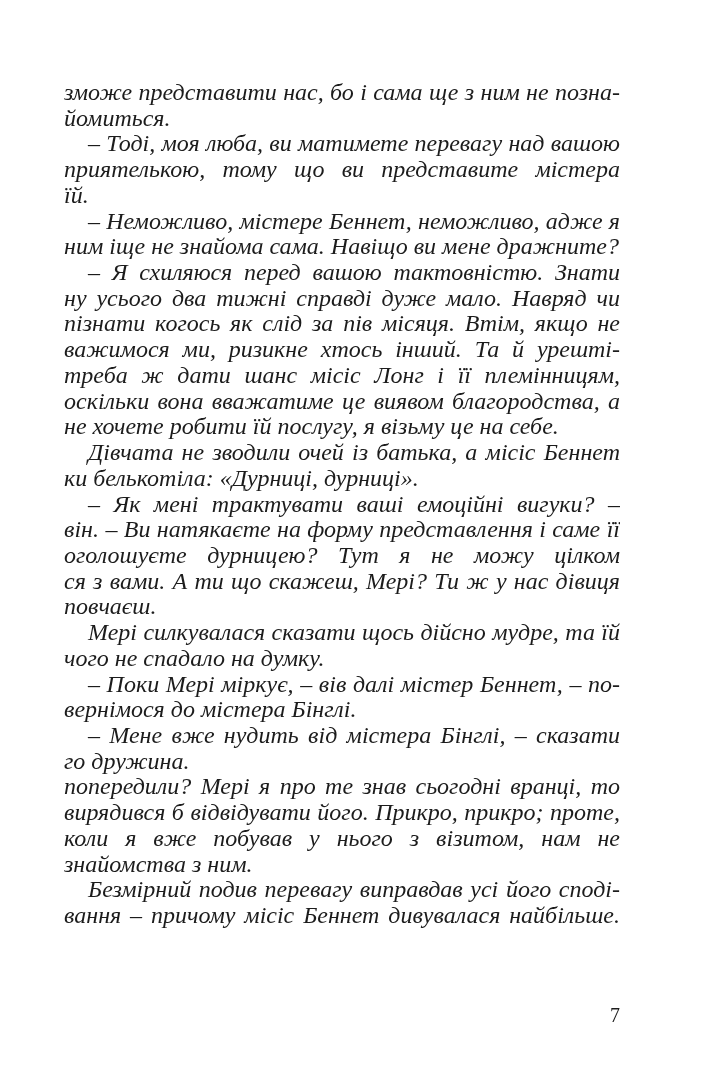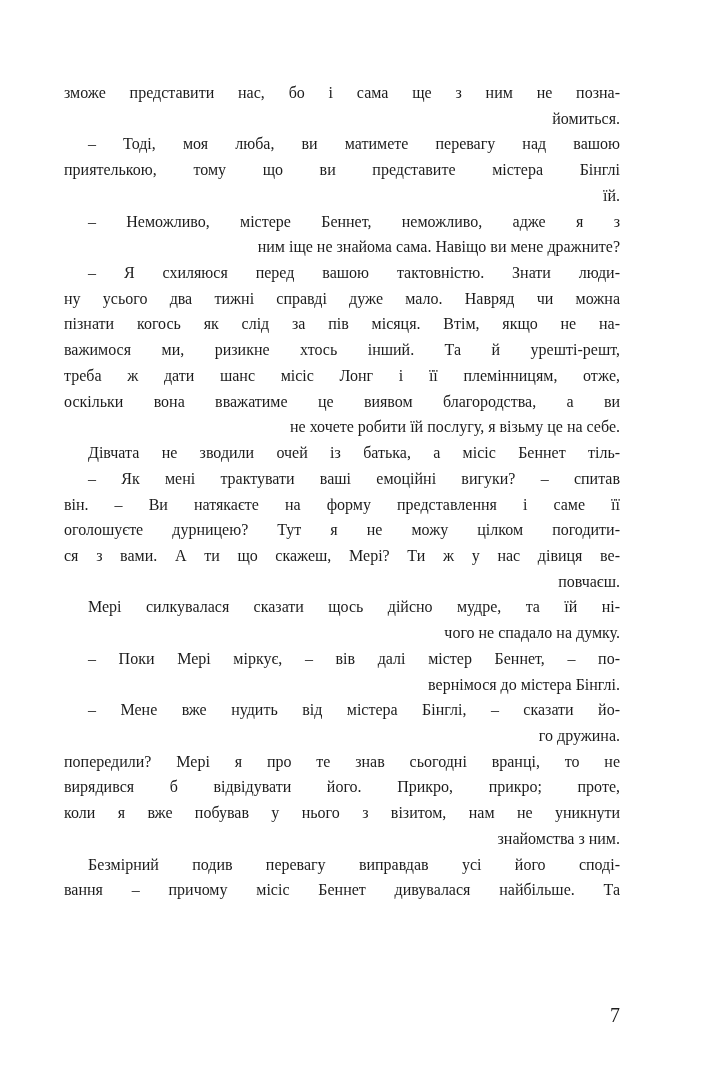--- a/index.html
+++ b/index.html
@@ -21,8 +21,9 @@
     left: 64px;
     top: 80px;
     width: 556px;
-    font-size: 16px;
+    font-size: 24px;
     line-height: 25.72px;
+    font-style: italic;
   }
   .line {
     height: 25.72px;

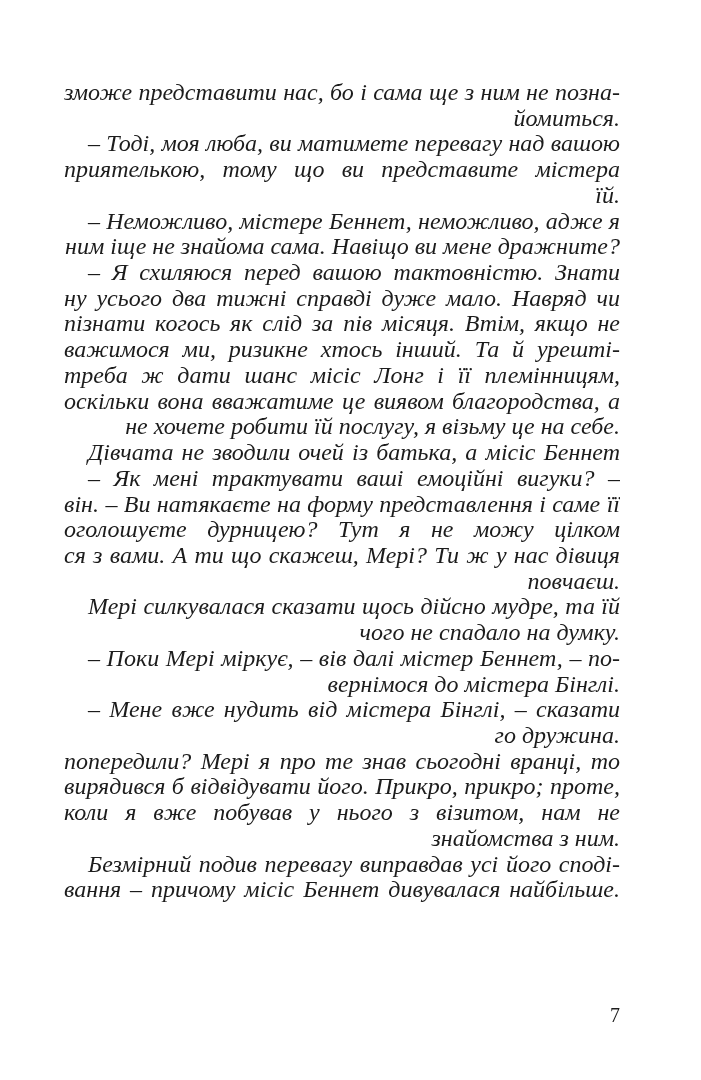--- a/index.html
+++ b/index.html
@@ -28,7 +28,7 @@
   .line {
     height: 25.72px;
     overflow: hidden;
-    text-align: right;
+    text-align: left;
   }
   .line.just {
     text-align: justify;

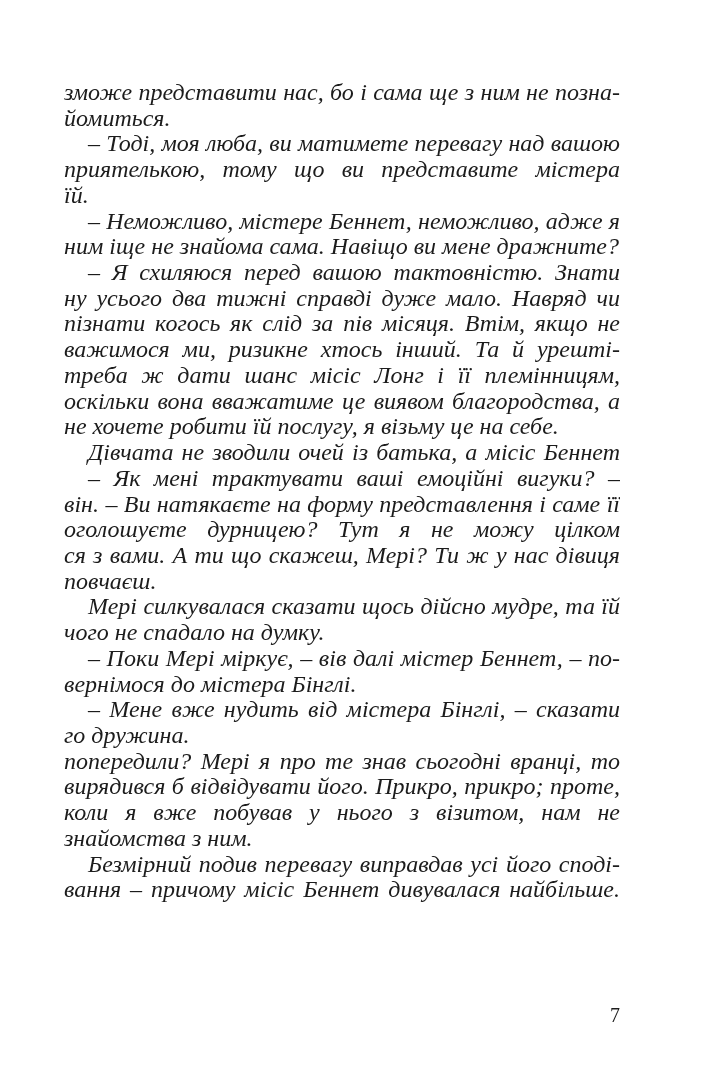--- a/index.html
+++ b/index.html
@@ -67,6 +67,7 @@
       <div class="line just">оскільки вона вважатиме це виявом благородства, а ви</div>
       <div class="line">не хочете робити їй послугу, я візьму це на себе.</div>
       <div class="line just indent">Дівчата не зводили очей із батька, а місіс Беннет тіль-</div>
+      <div class="line">ки белькотіла: «Дурниці, дурниці».</div>
       <div class="line just indent">– Як мені трактувати ваші емоційні вигуки? – спитав</div>
       <div class="line just">він. – Ви натякаєте на форму представлення і саме її</div>
       <div class="line just">оголошуєте дурницею? Тут я не можу цілком погодити-</div>

